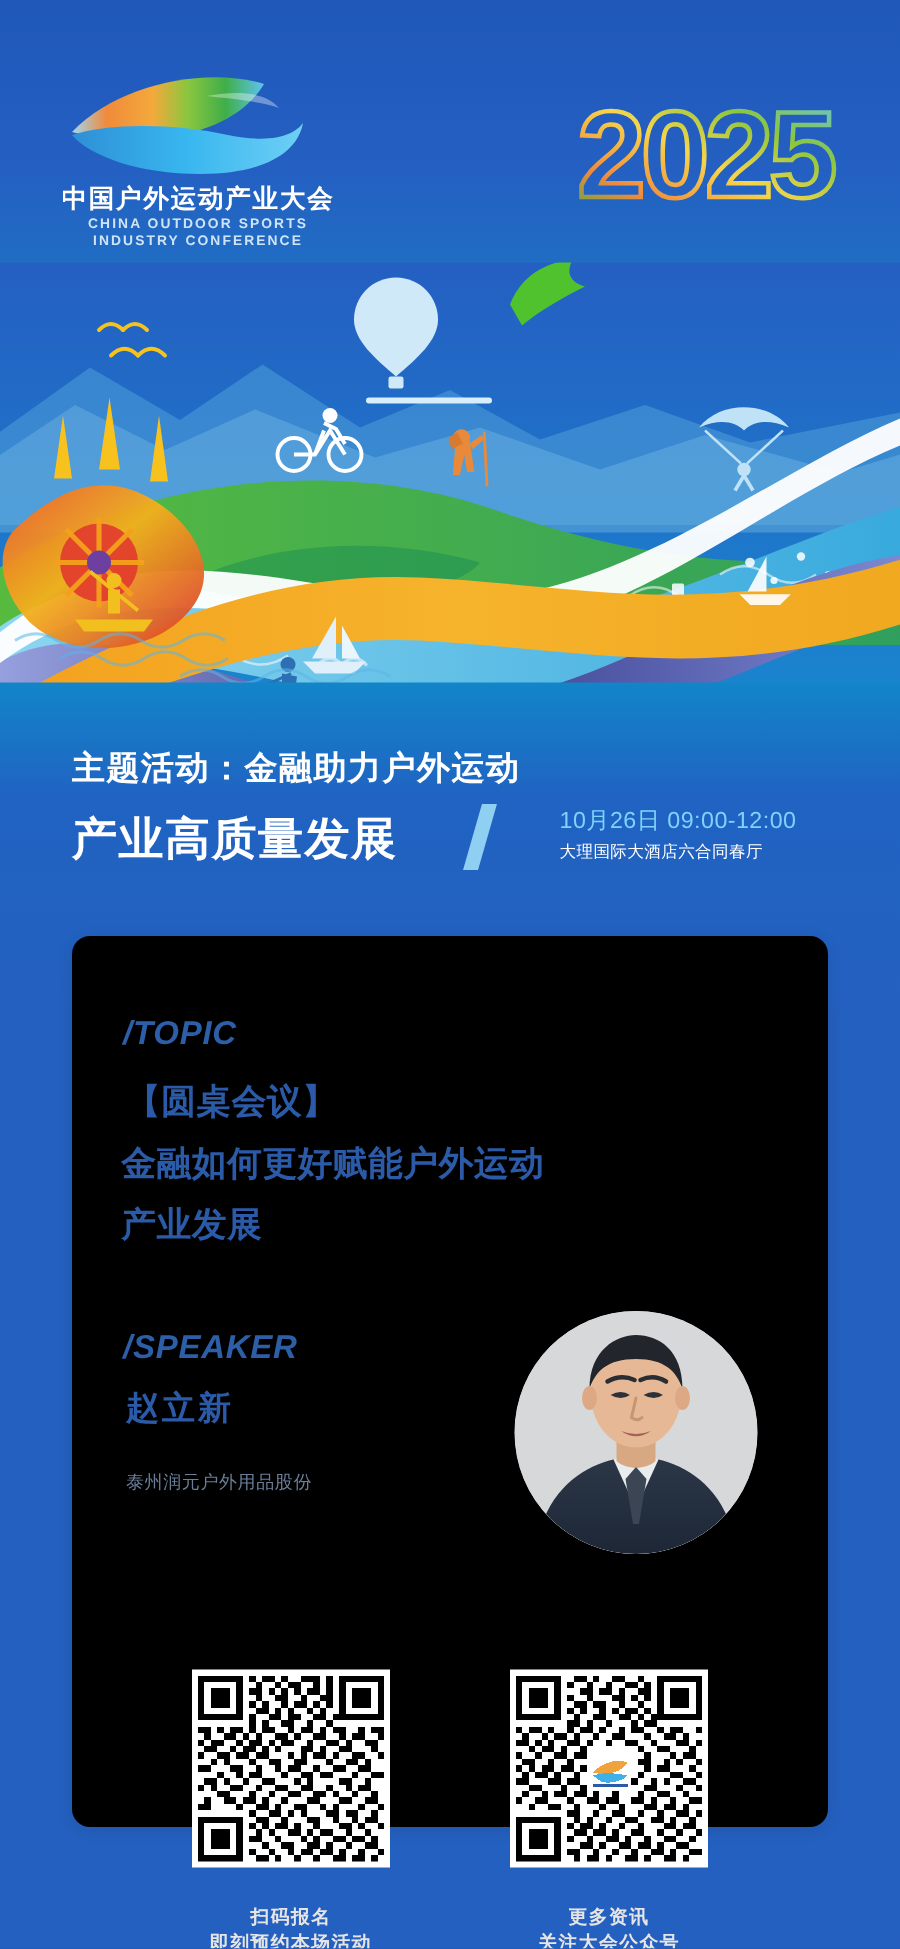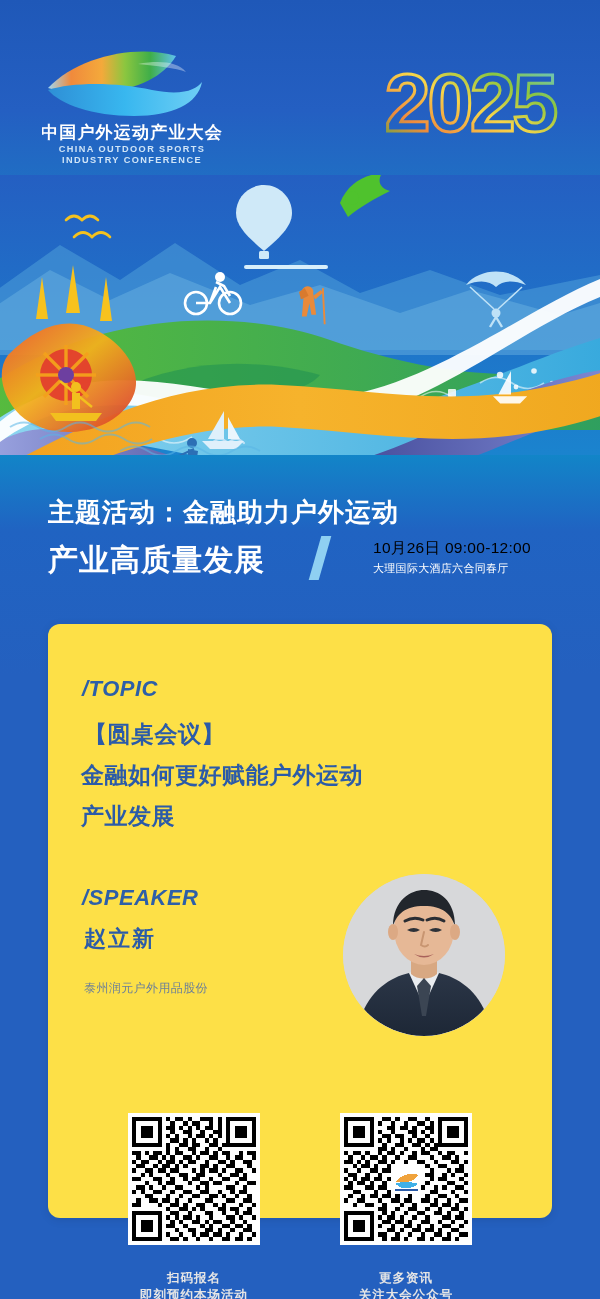--- a/index.html
+++ b/index.html
@@ -35,7 +35,7 @@
     color:#ffffff;
   }
   .hl-line1{
-    font-size:26px;font-weight:bold;letter-spacing:1px;
+    font-size:22px;font-weight:bold;letter-spacing:1px;
     line-height:40px;white-space:nowrap;
   }
   .hl-row{display:flex;align-items:flex-end;margin-top:4px;gap:36px;}

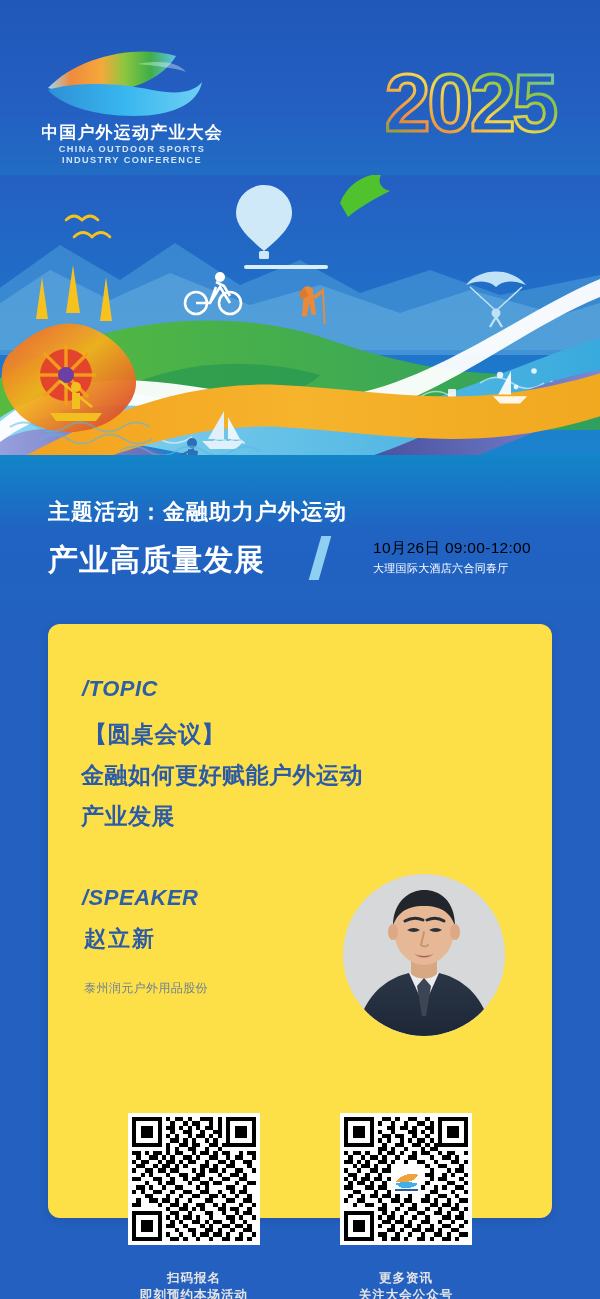--- a/index.html
+++ b/index.html
@@ -51,7 +51,7 @@
   }
   .meta{padding-bottom:1px;}
   .meta .m1{
-    font-size:15.5px;color:#000000;line-height:20px;letter-spacing:.3px;
+    font-size:15.5px;color:#7dd3fc;line-height:20px;letter-spacing:.3px;
     white-space:nowrap;
     text-align:right;
   }

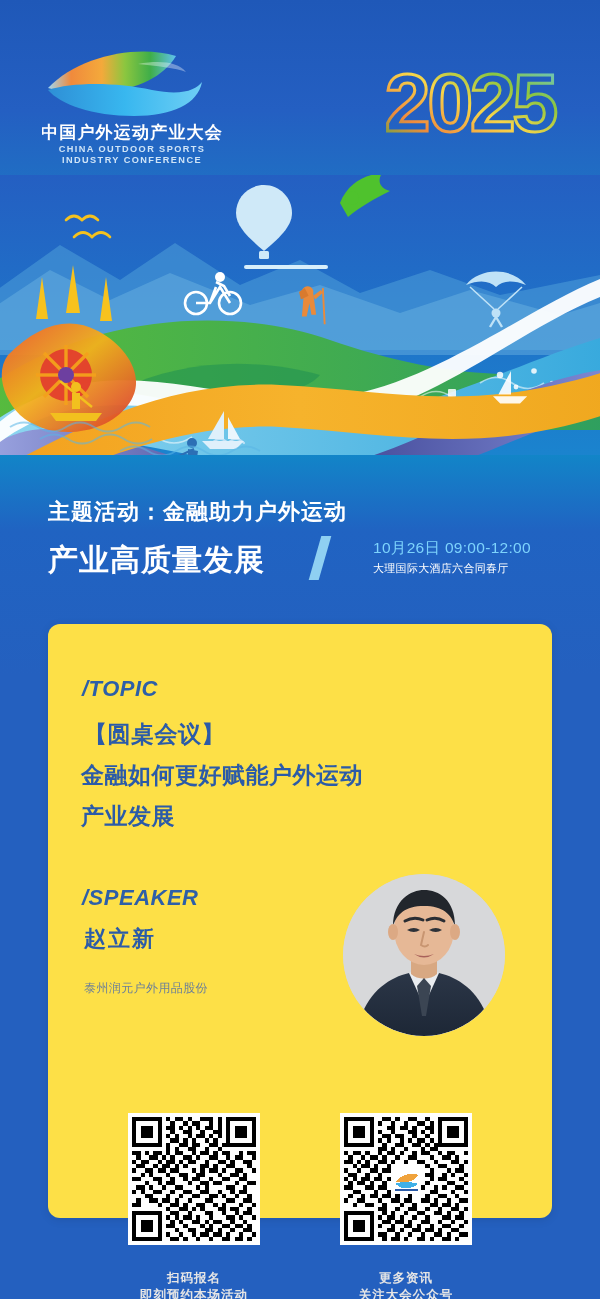--- a/index.html
+++ b/index.html
@@ -62,7 +62,7 @@
   
   .card{
     position:absolute;left:48px;top:624px;width:504px;height:594px;
-    background:#fde047;border-radius:12px;
+    background:#000000;border-radius:12px;
     box-shadow:0 2px 10px rgba(0,0,0,.10);
   }
   .kicker{

